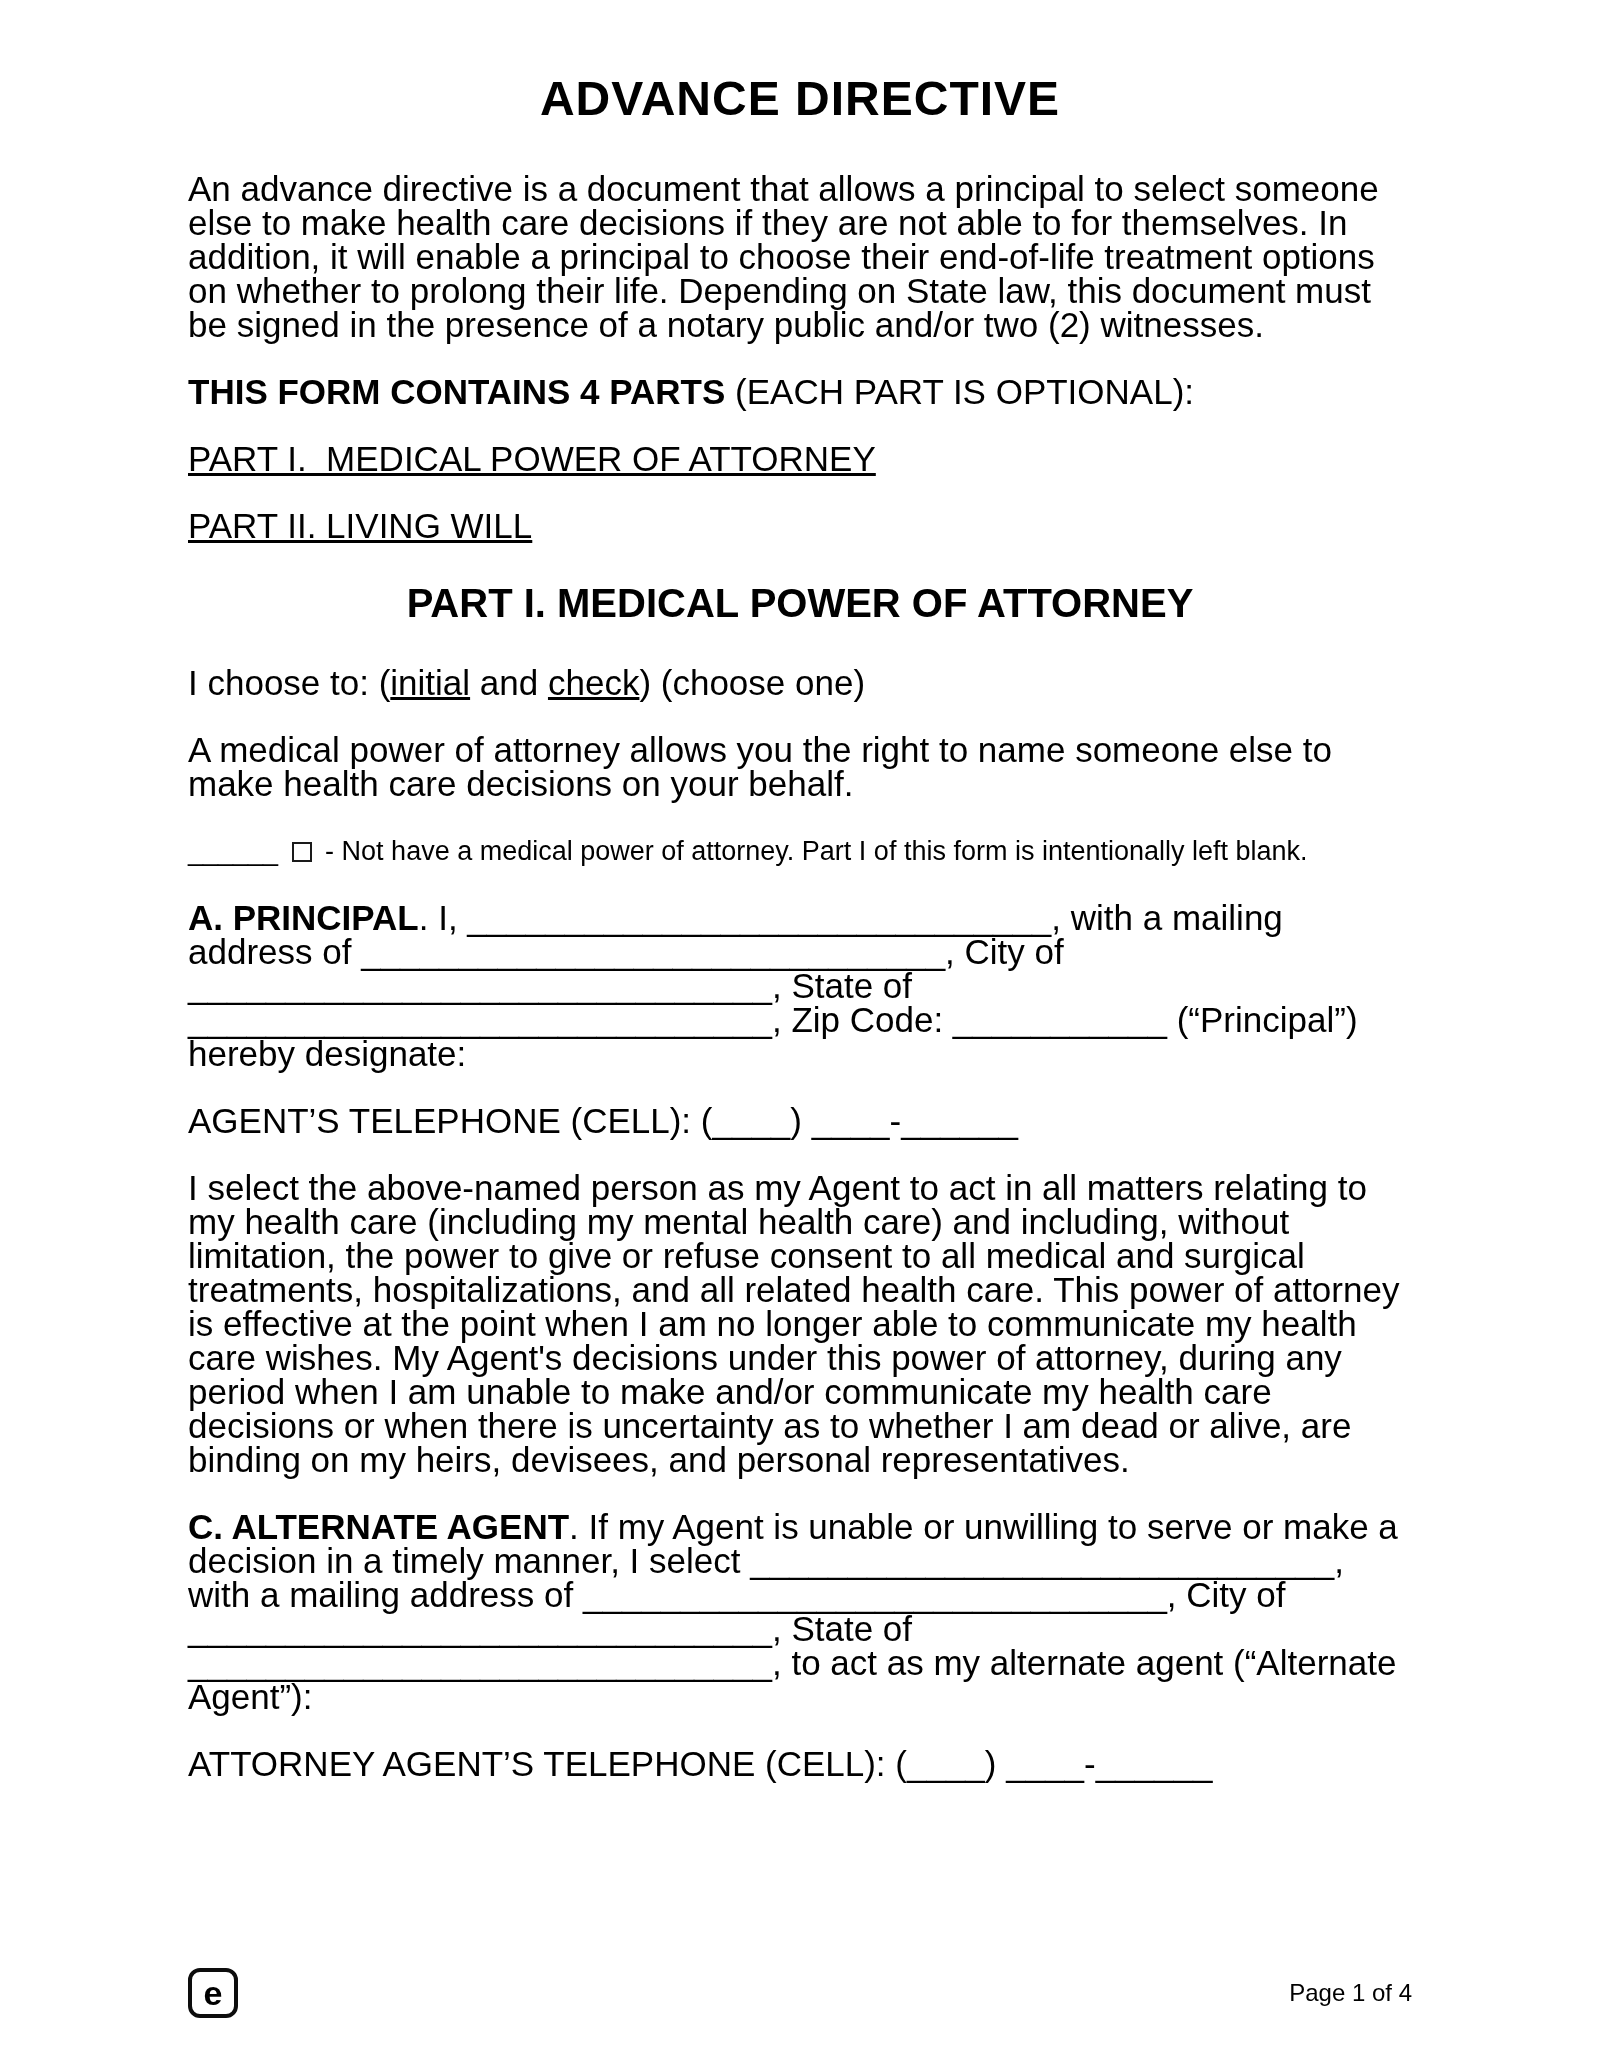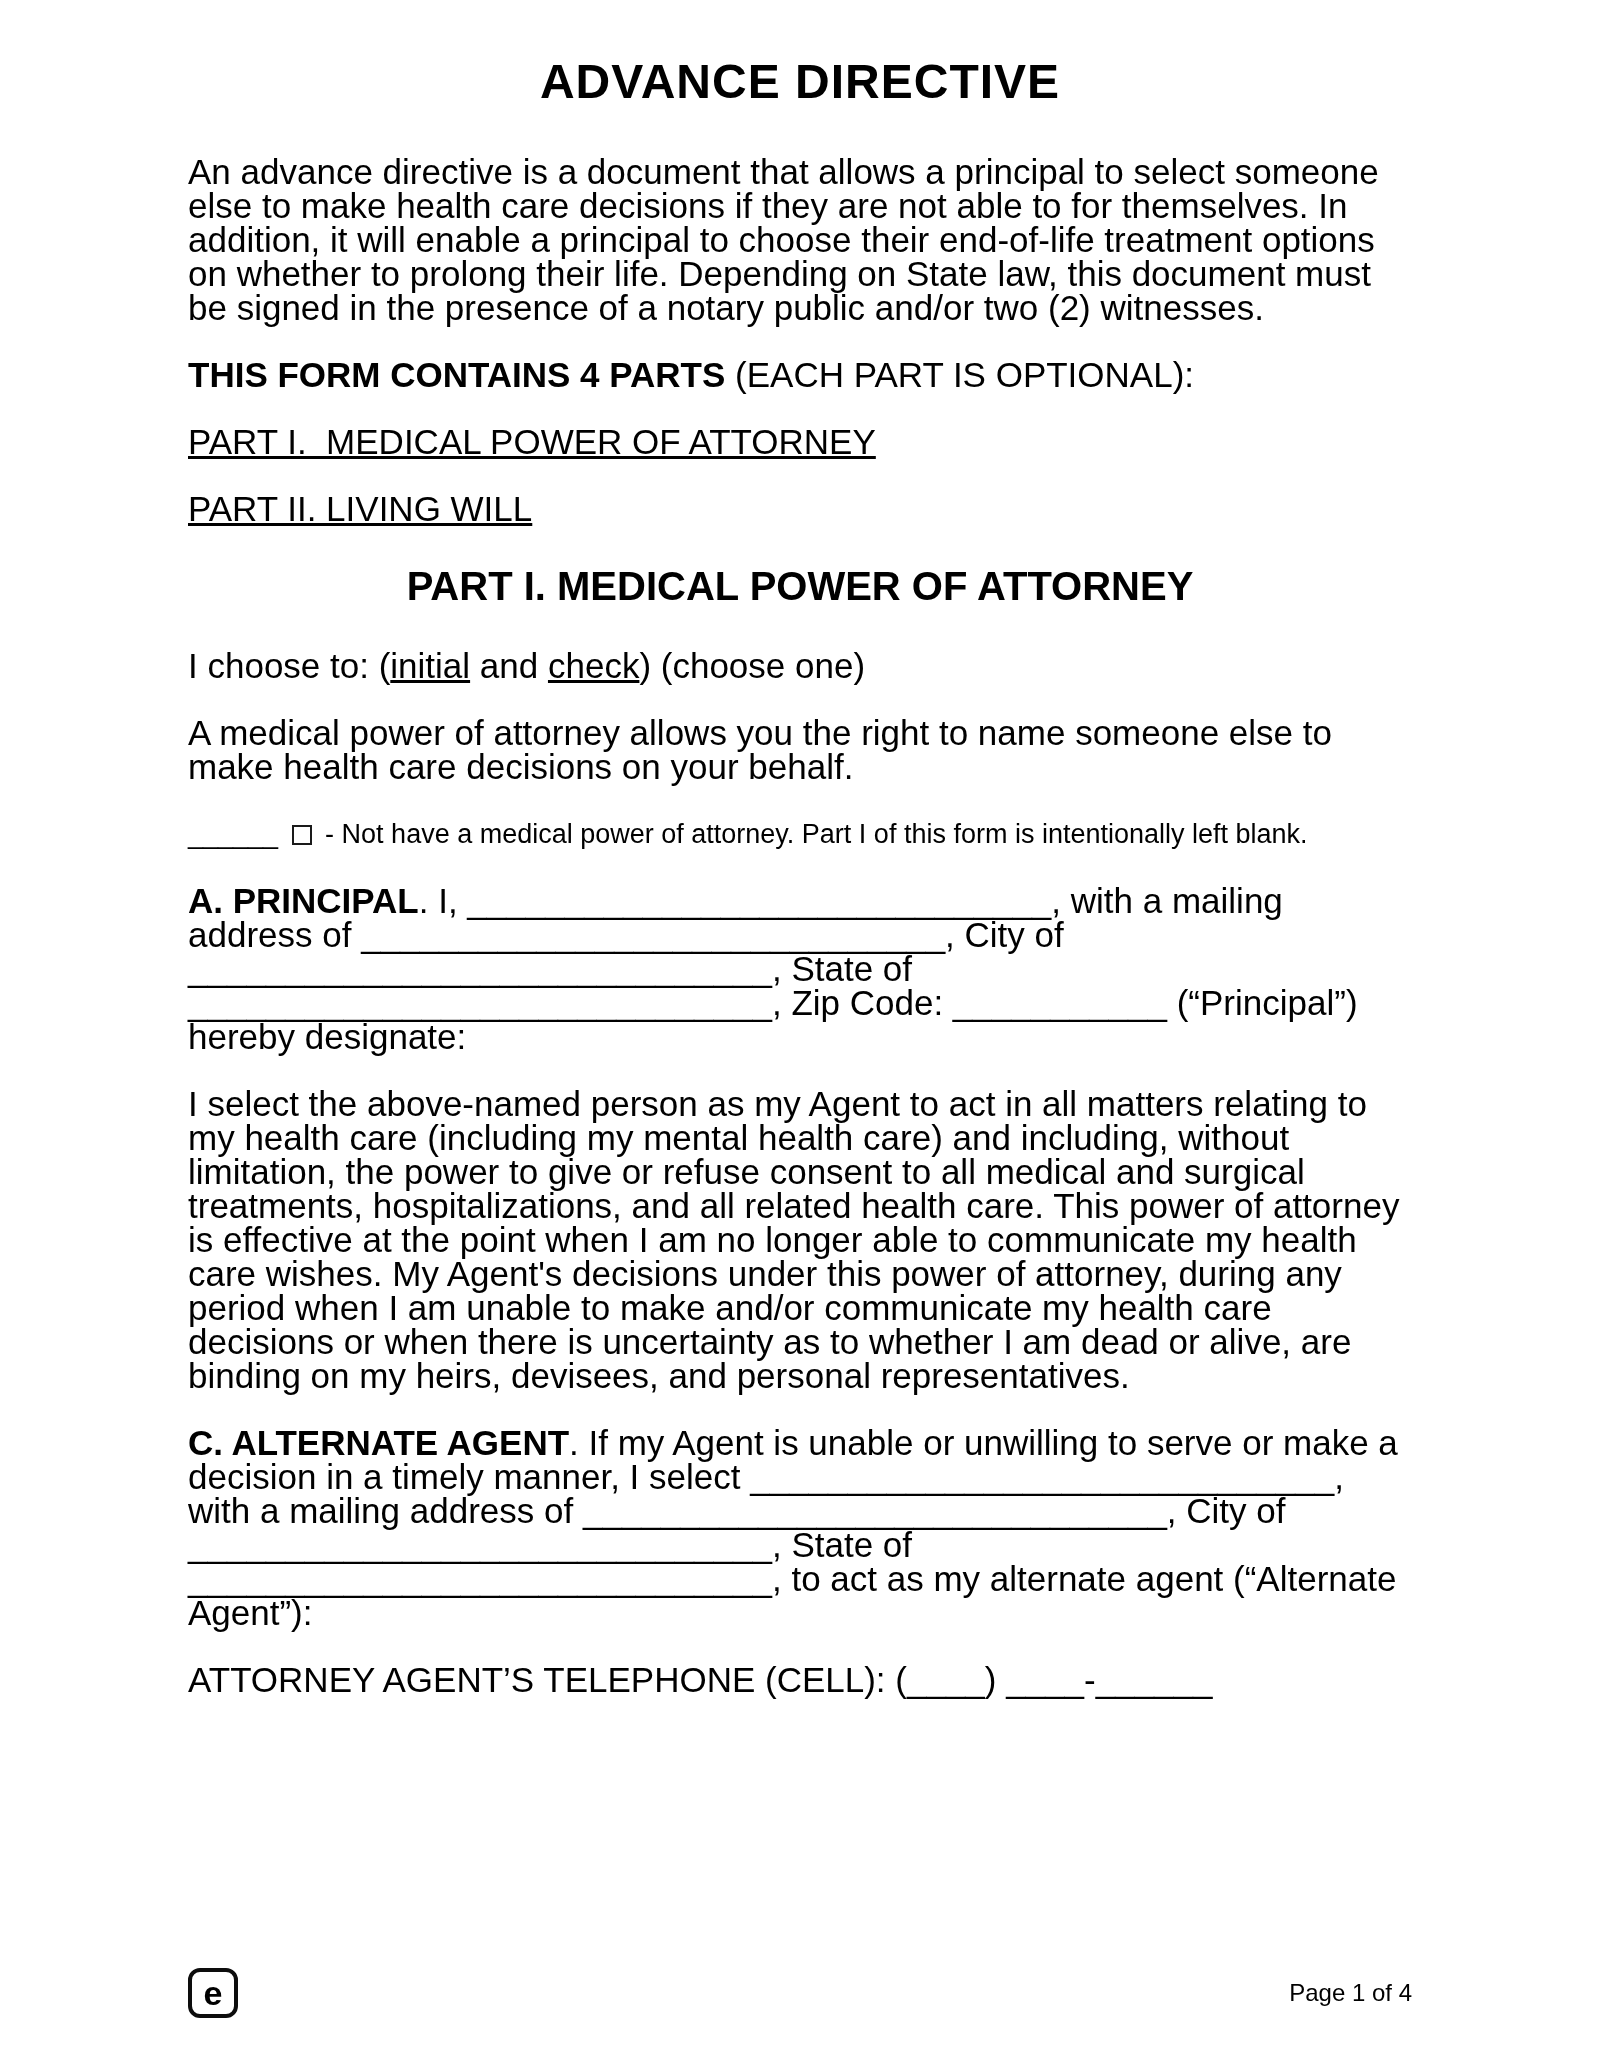--- a/index.html
+++ b/index.html
@@ -14,7 +14,7 @@
     overflow: hidden;
   }
   .page {
-    padding: 42px 188px 0 188px;
+    padding: 59px 188px 0 188px;
   }
   .doc-title {
     font-size: 48px;

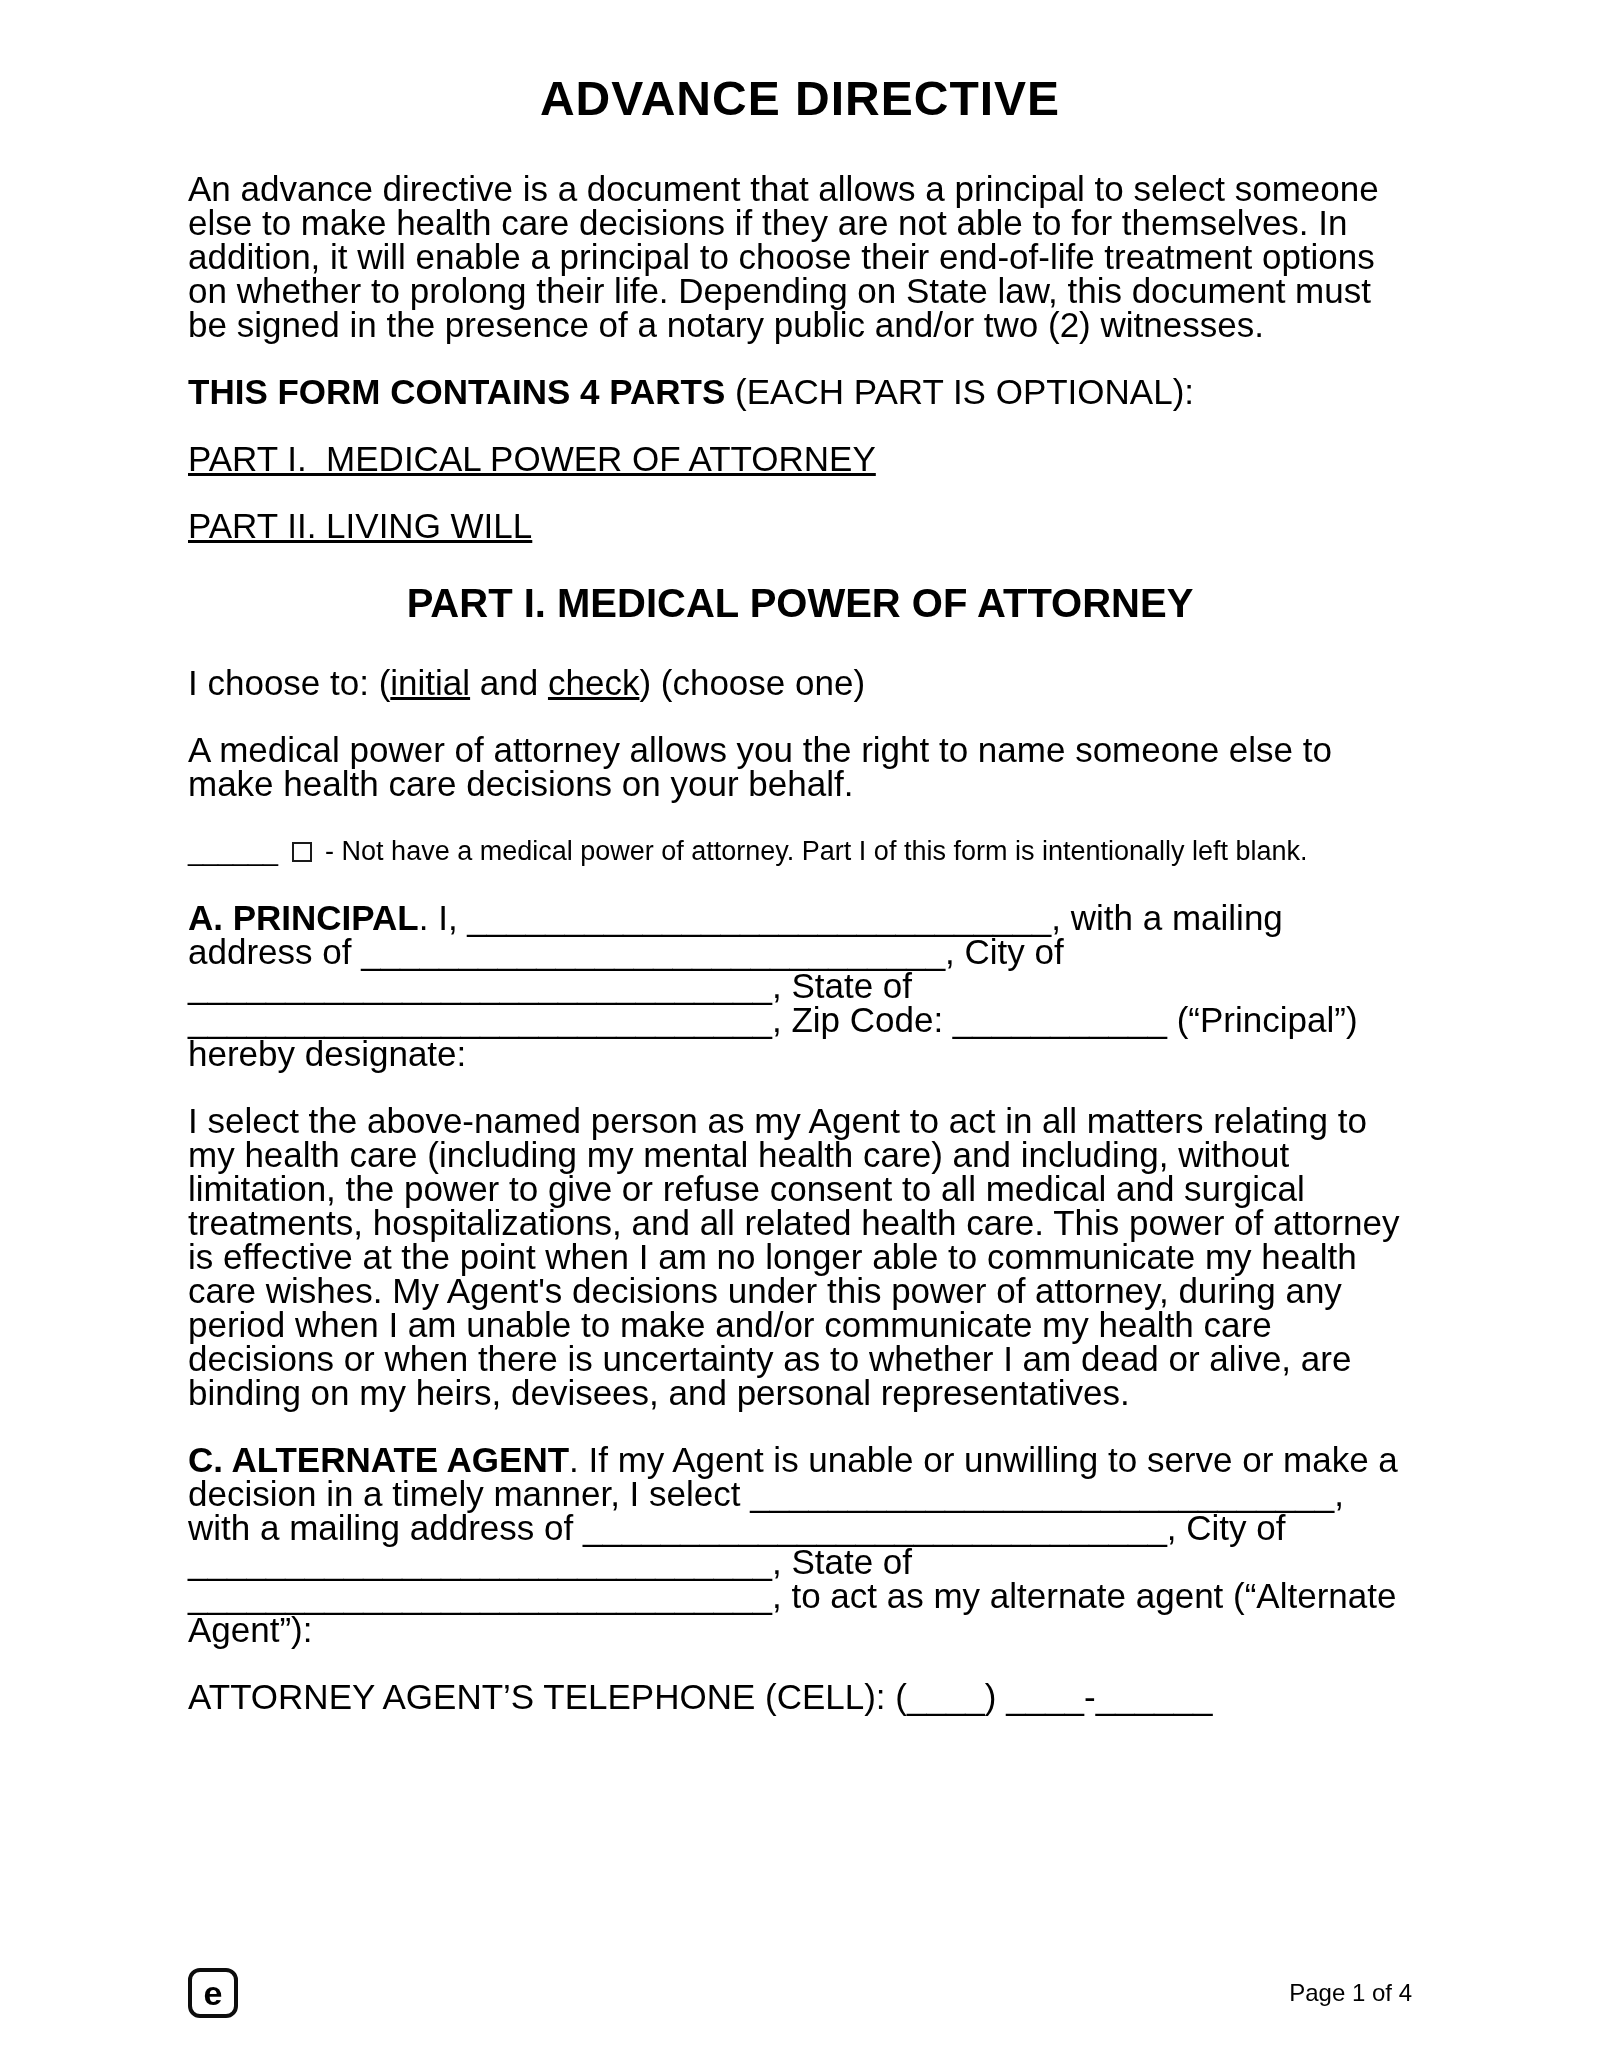--- a/index.html
+++ b/index.html
@@ -104,6 +104,7 @@
   <p class="para"><span class="bold">A. PRINCIPAL</span><span>. I, ______________________________, with a mailing address of ______________________________, City of ______________________________, State of ______________________________, Zip Code: ___________ (“Principal”) hereby designate:</span></p>
 
 
+  <p class="para">AGENT’S TELEPHONE (CELL): (____) ____-______</p>
 
   <p class="para">I select the above-named person as my Agent to act in all matters relating to my health care (including my mental health care) and including, without limitation, the power to give or refuse consent to all medical and surgical treatments, hospitalizations, and all related health care. This power of attorney is effective at the point when I am no longer able to communicate my health care wishes. My Agent's decisions under this power of attorney, during any period when I am unable to make and/or communicate my health care decisions or when there is uncertainty as to whether I am dead or alive, are binding on my heirs, devisees, and personal representatives.</p>
 

